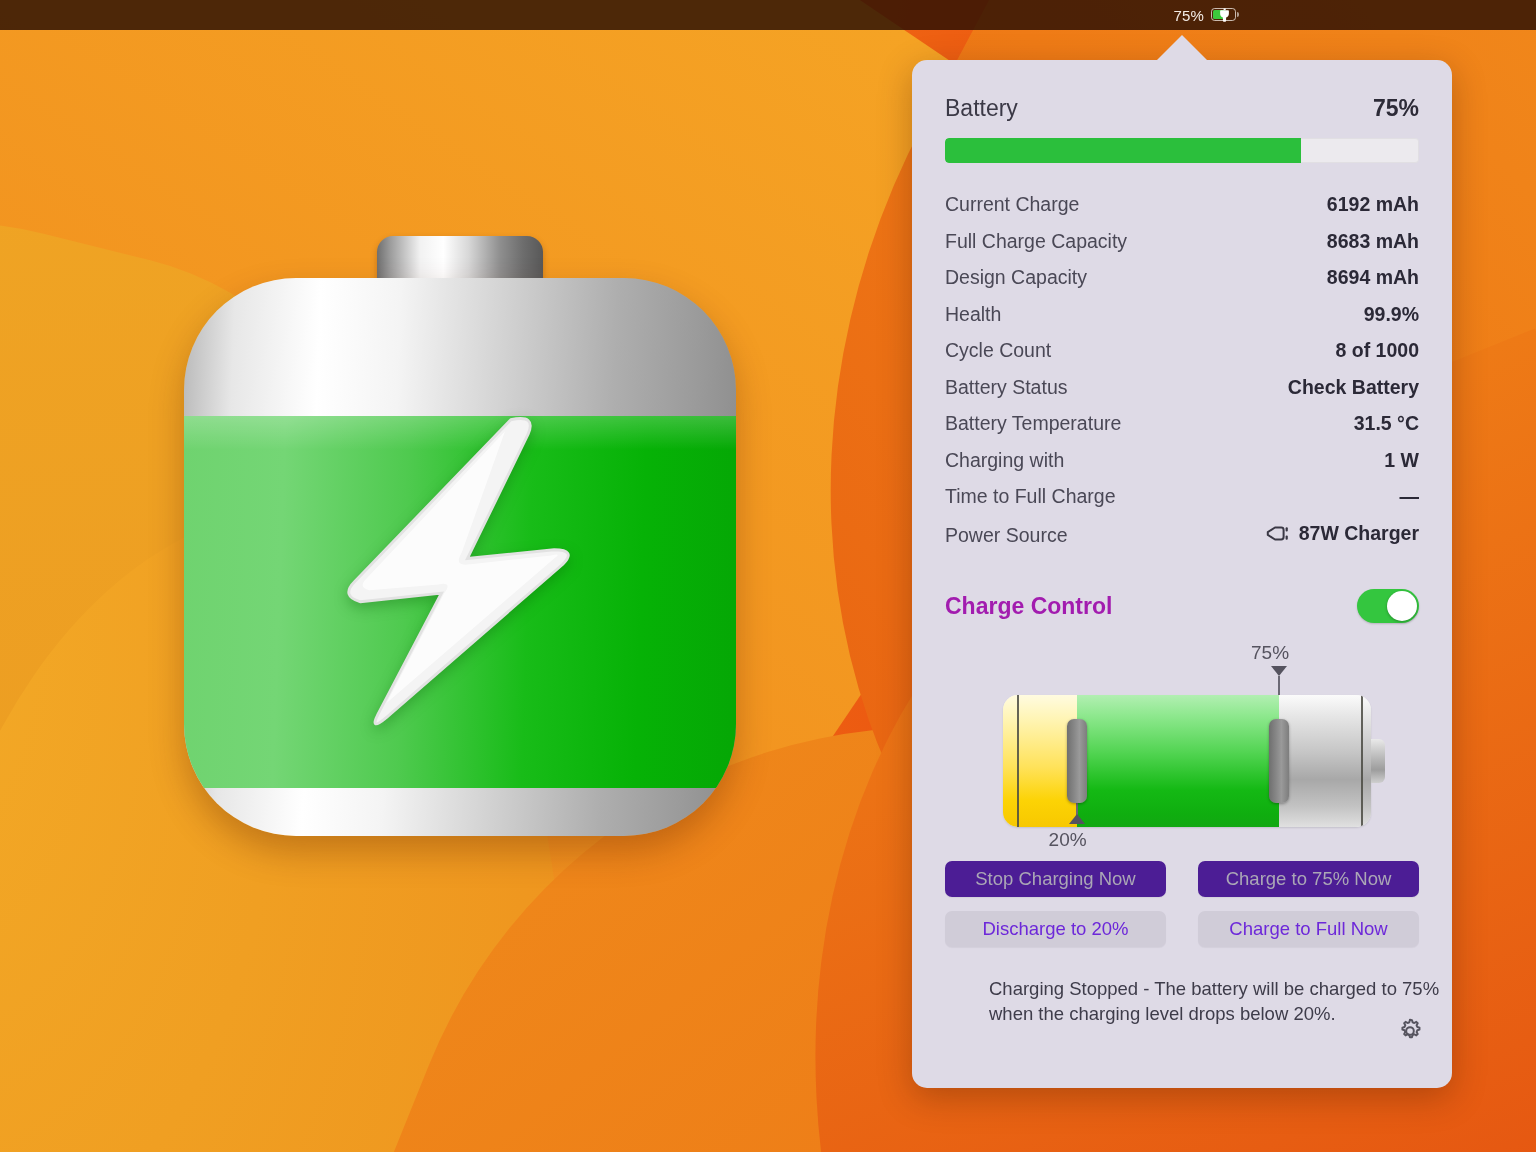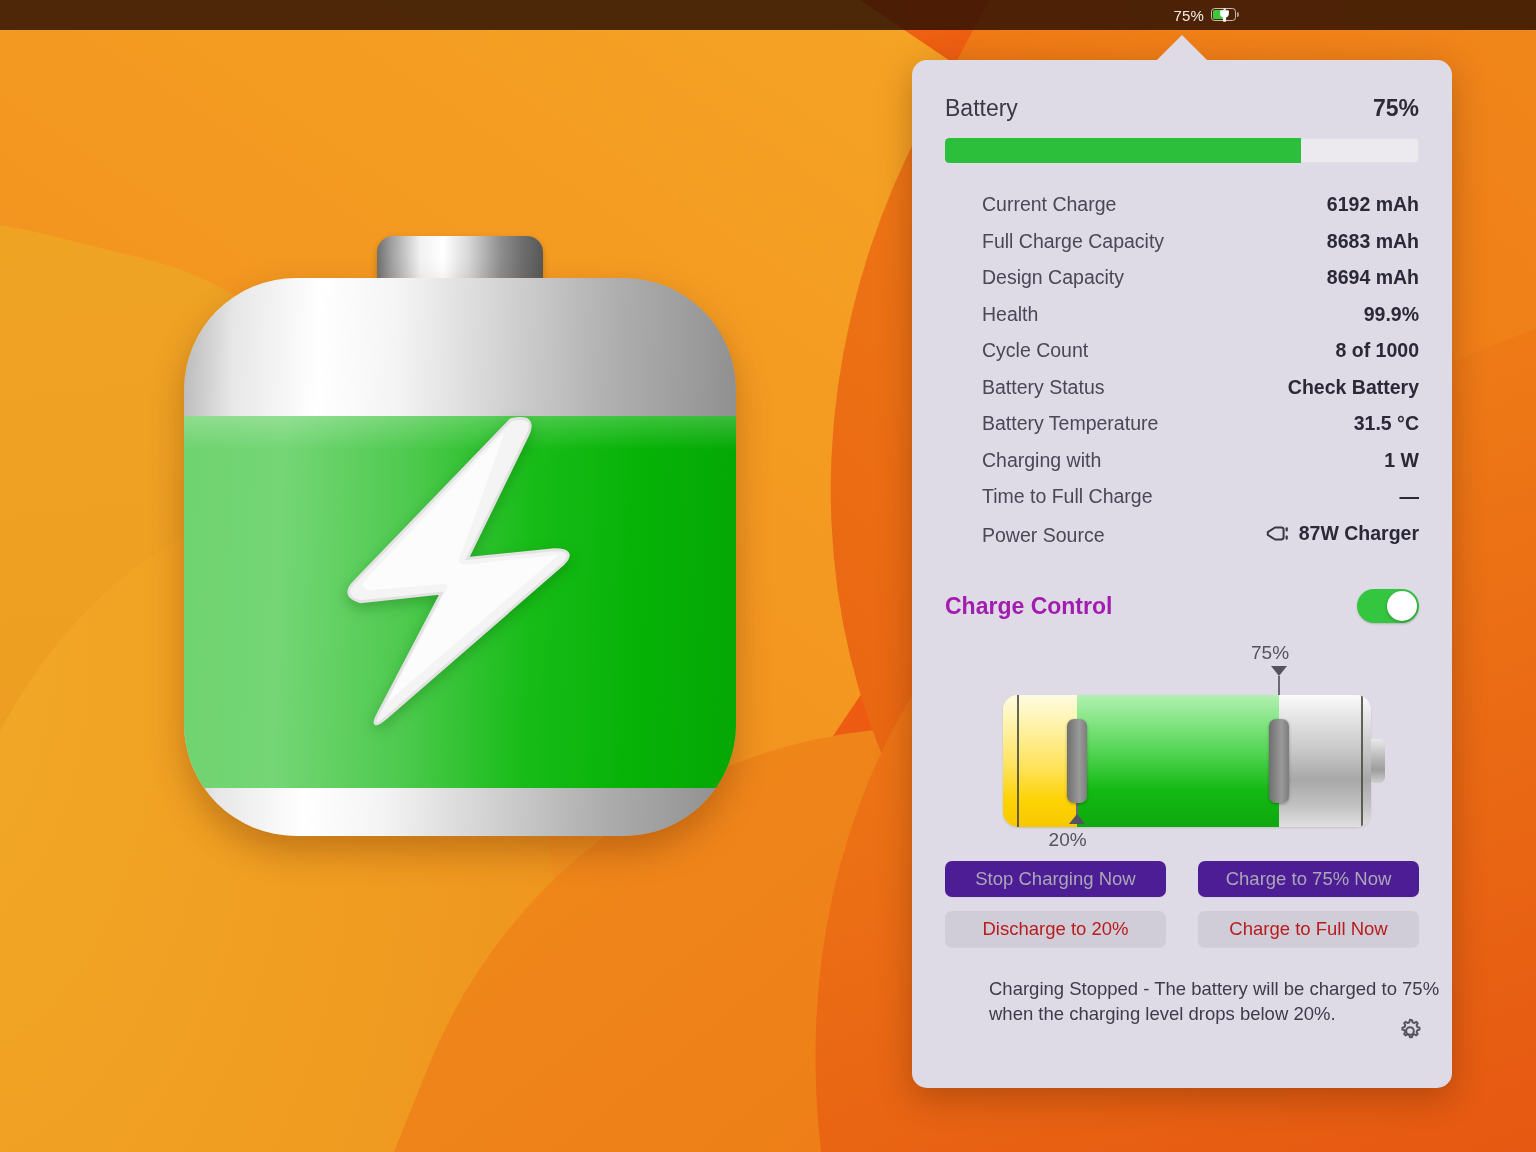--- a/index.html
+++ b/index.html
@@ -197,7 +197,7 @@
   }
 
   
-  .stats { margin-top: 30px; margin-left: 37px; }
+  .stats { margin-top: 30px; }
   .stat-row {
     display: flex; align-items: baseline; justify-content: space-between;
     height: 36.5px;

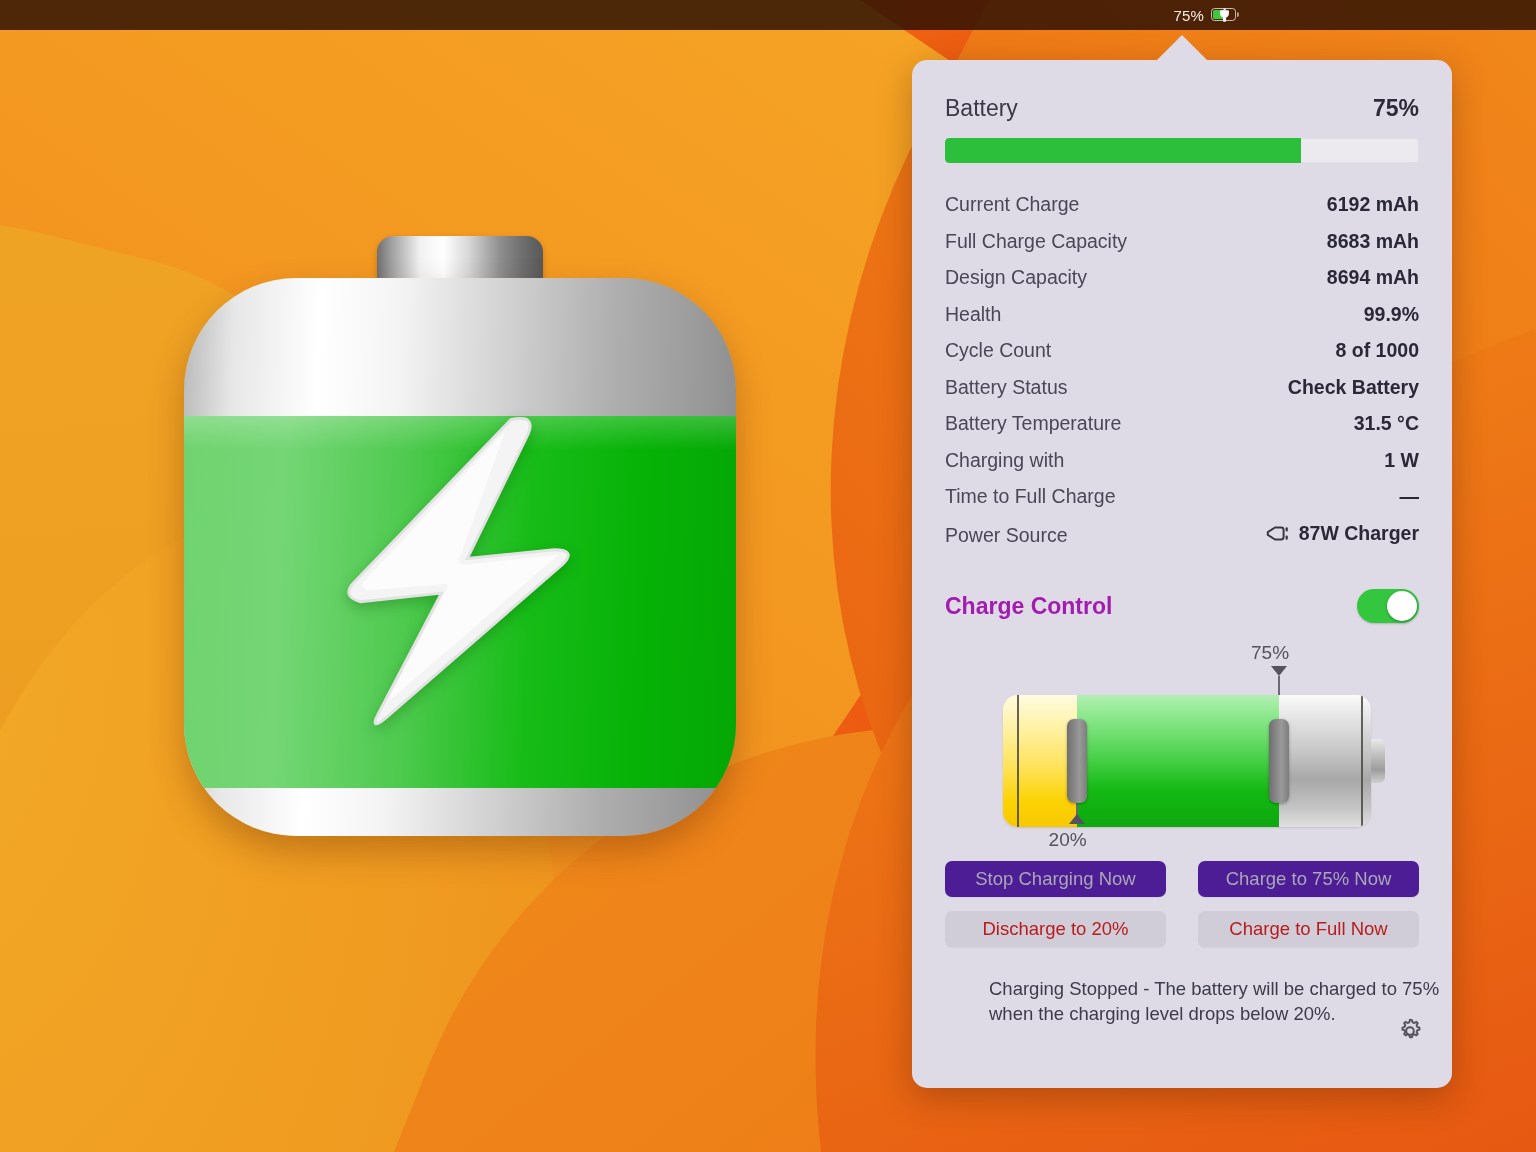--- a/index.html
+++ b/index.html
@@ -312,7 +312,7 @@
     background: #d0ccd8;
     display: flex; align-items: center; justify-content: center;
     font-size: 18.5px;
-    color: #b91c1c;
+    color: #6d28d9;
     border: none;
     font-family: "Liberation Sans", sans-serif;
     box-shadow: 0 1px 1px rgba(0,0,0,0.05);

